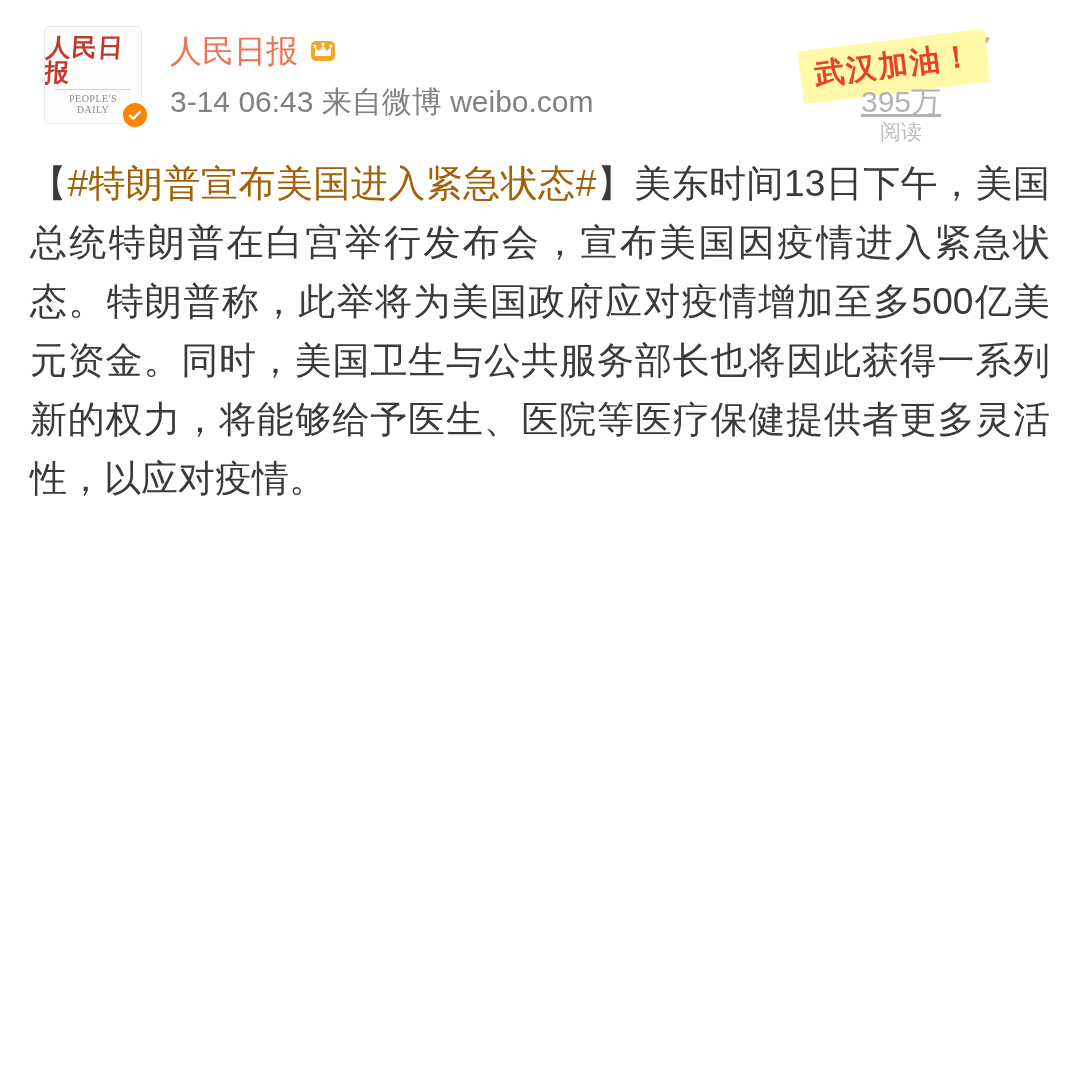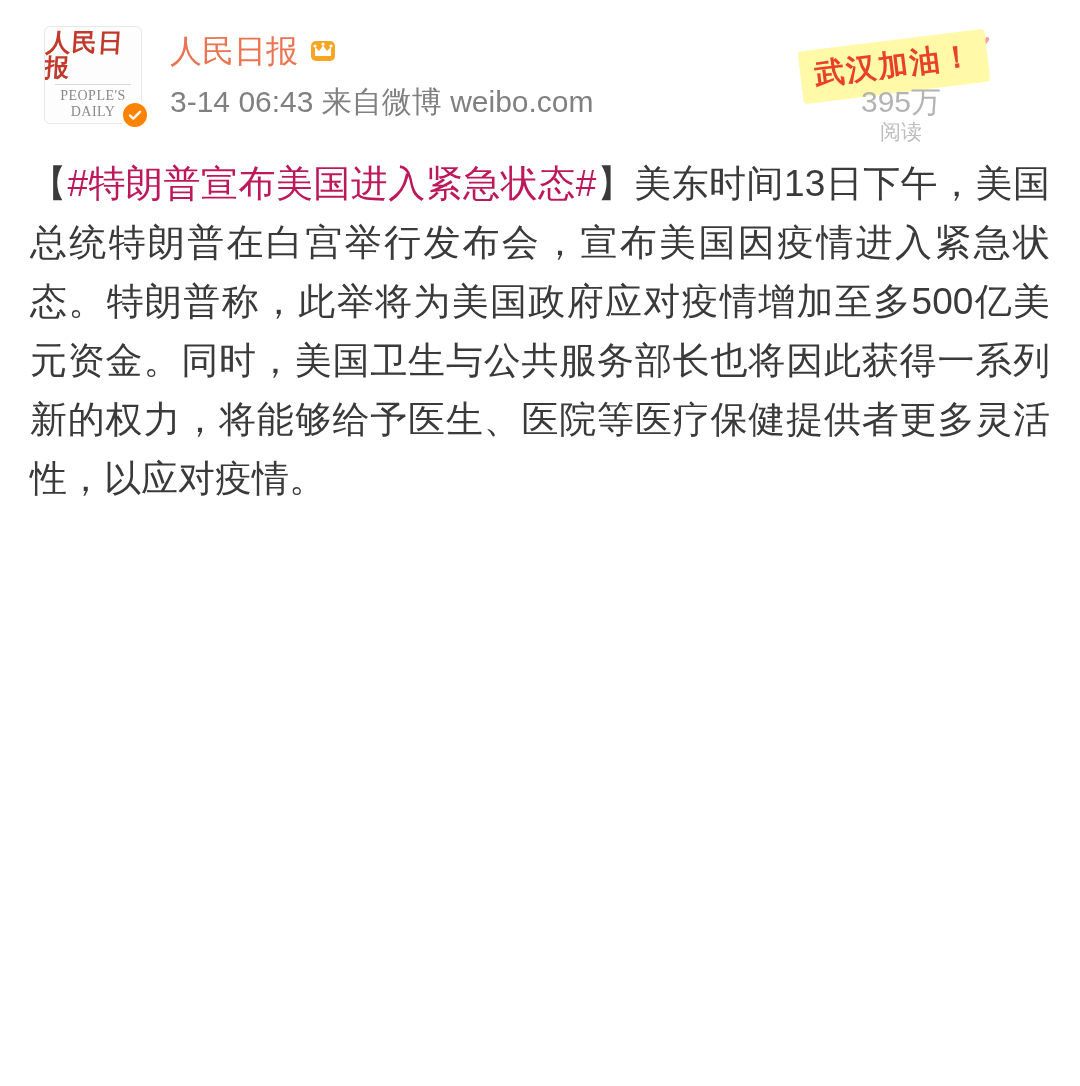--- a/index.html
+++ b/index.html
@@ -64,7 +64,7 @@
   }
   .avatar .en {
     color: #8a8a8a;
-    font-size: 14px;
+    font-size: 10px;
     letter-spacing: 0.5px;
     font-family: "Liberation Serif", serif;
     border-top: 1px solid #d8d8d8;

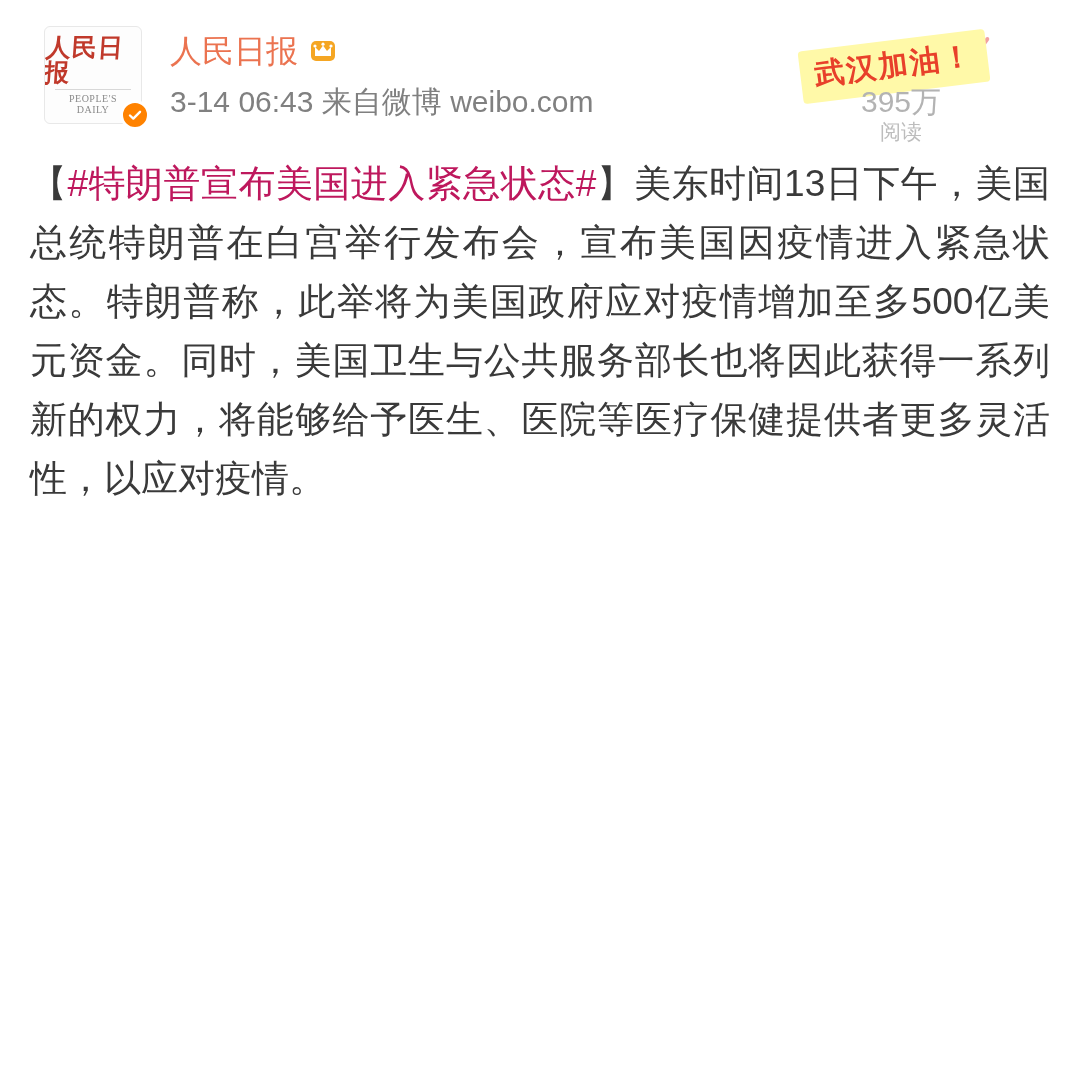--- a/index.html
+++ b/index.html
@@ -155,6 +155,7 @@
     font-size: 30px;
     text-align: center;
     width: 150px;
+    text-decoration: underline;
   }
   .readlabel {
     position: absolute;

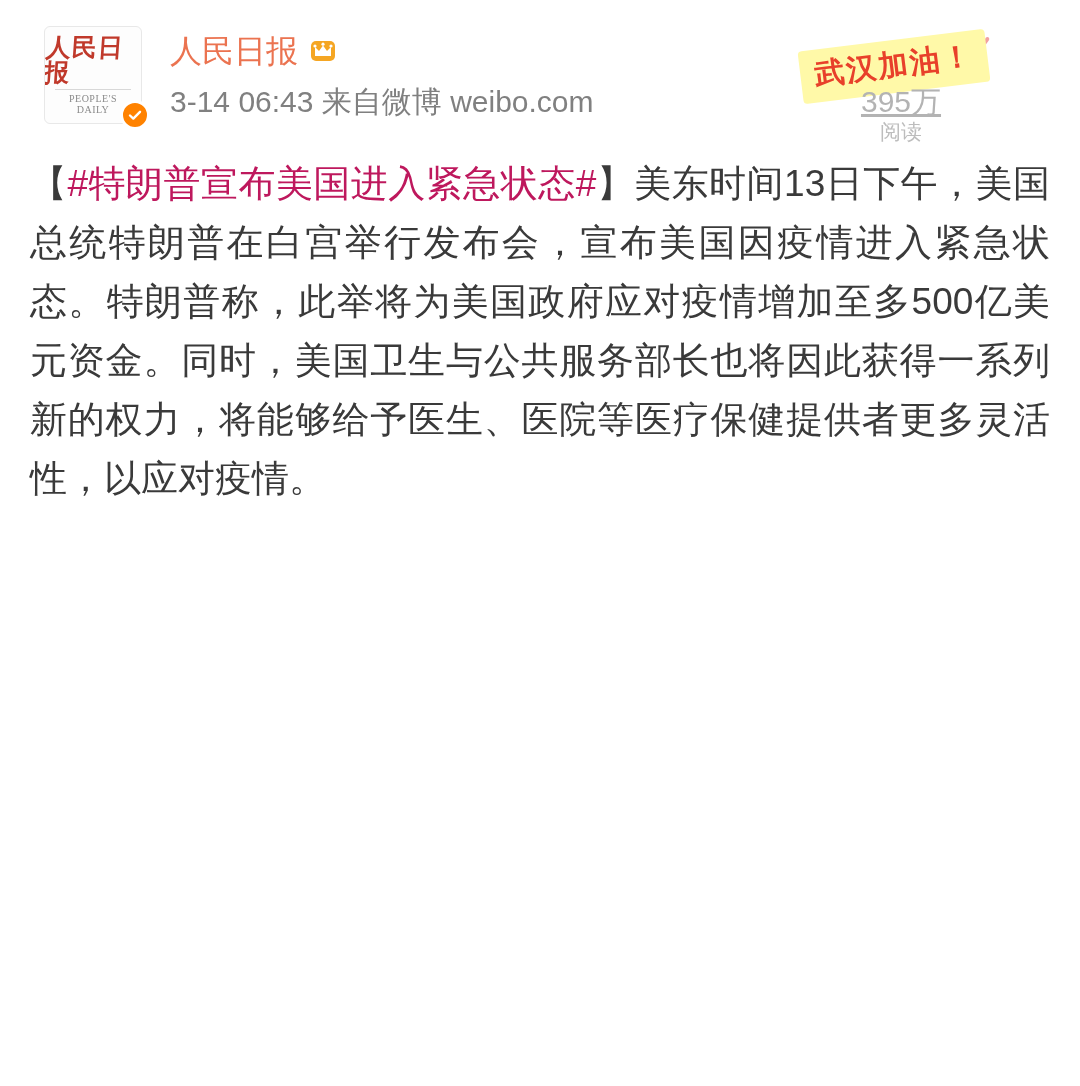--- a/index.html
+++ b/index.html
@@ -177,7 +177,7 @@
     text-align: justify;
   }
   .content p { margin: 0; }
-  .topic { color: #be185d; }
+  .topic { color: #a16207; }
 </style>
 </head>
 <body>

